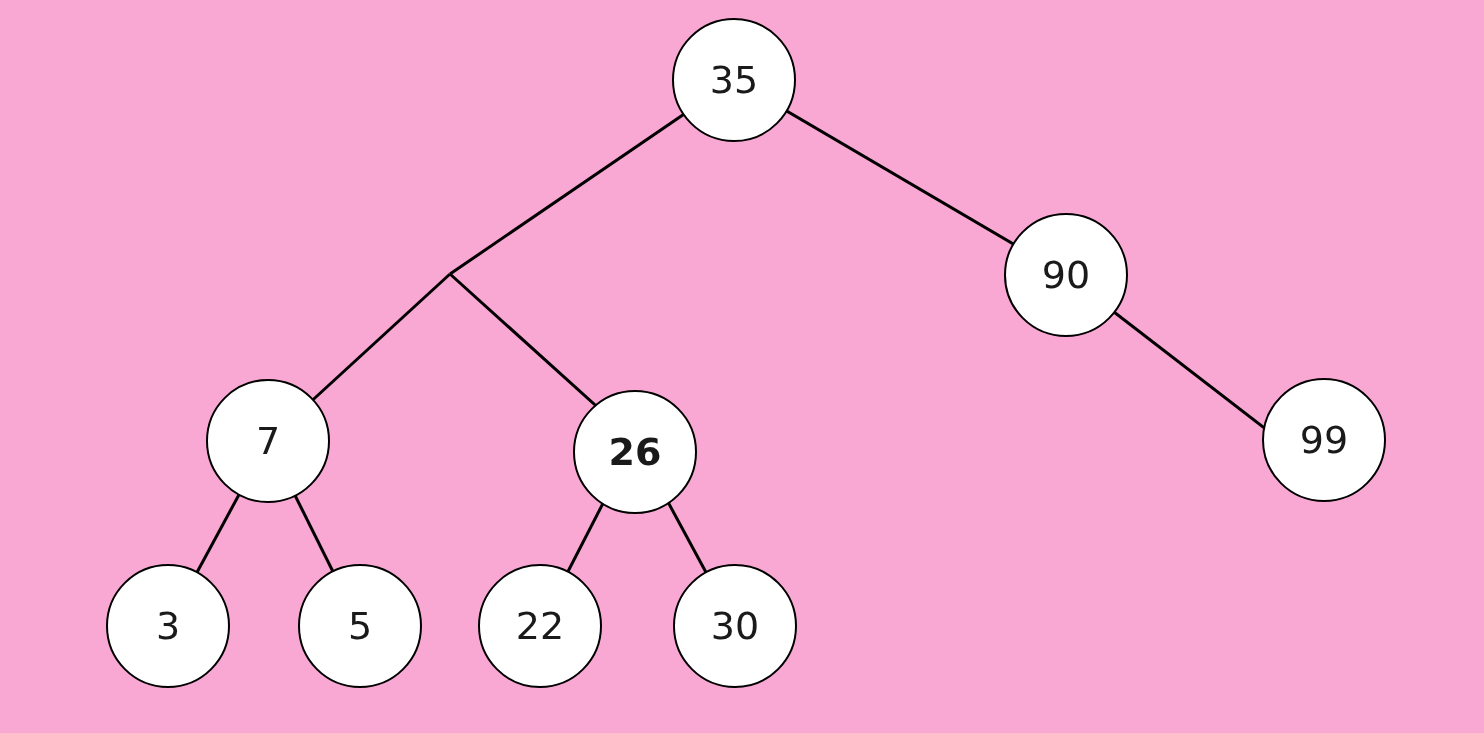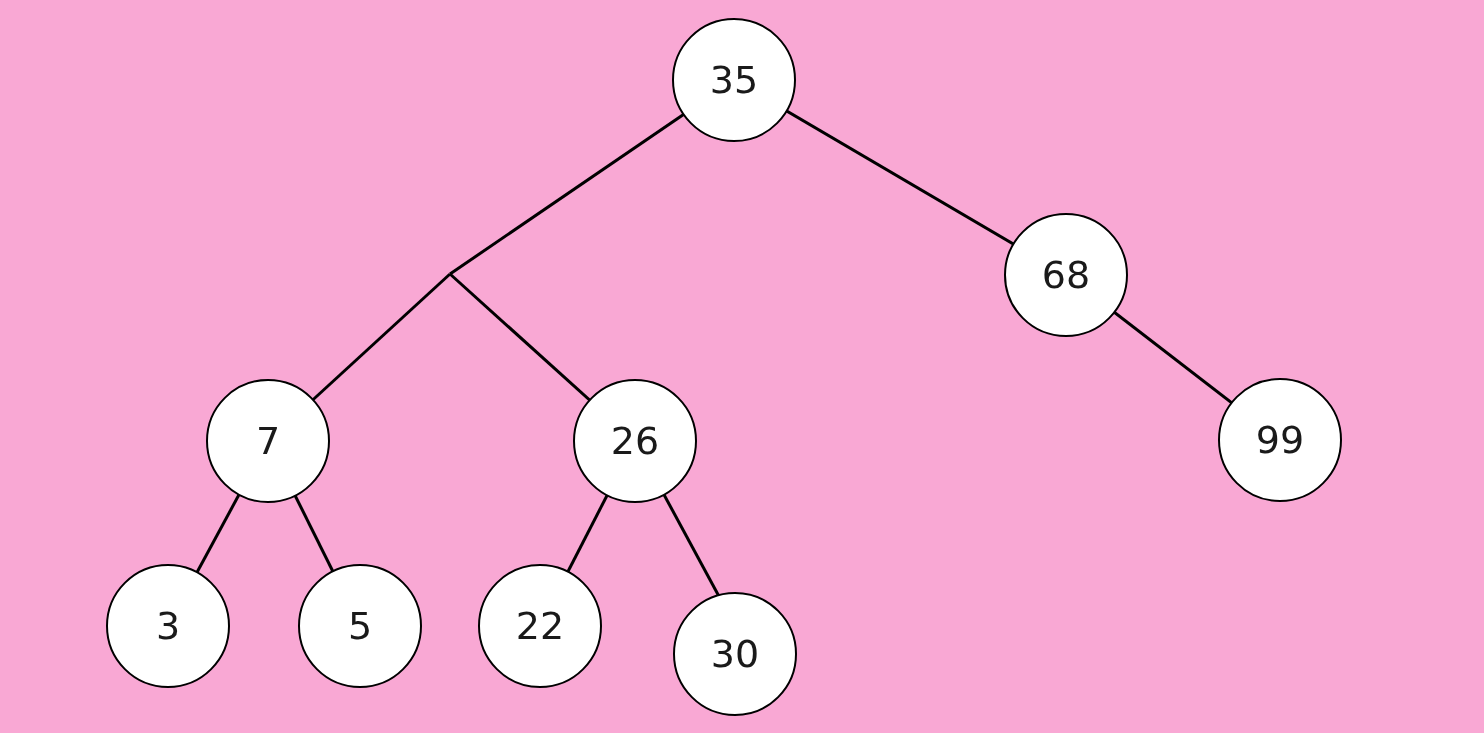--- a/index.html
+++ b/index.html
@@ -77,7 +77,7 @@
     <span class="node-value">35</span>
   </div>
   <div class="tree-node node-68">
-    <span class="node-value">68</span>
+    <span class="node-value">90</span>
   </div>
   <div class="tree-node node-7">
     <span class="node-value">7</span>

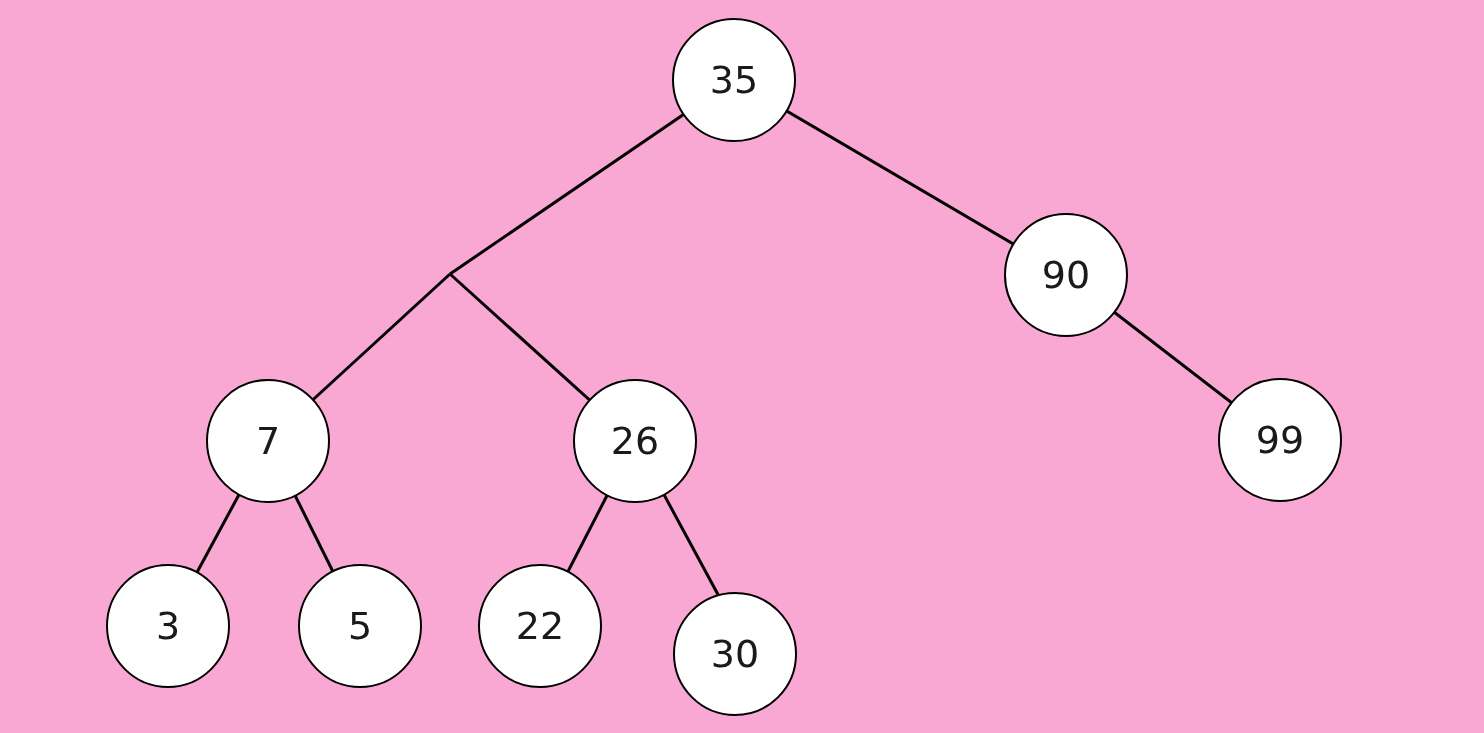--- a/index.html
+++ b/index.html
@@ -49,7 +49,7 @@
   .node-18 { left: 388px;  top: 212px; }
   .node-68 { left: 1004px; top: 213px; }
   .node-7  { left: 206px;  top: 379px; }
-  .node-26 { left: 573px;  top: 379px; }
+  .node-26 { left: 573px;  top: 390px; font-weight: bold; }
   .node-99 { left: 1218px; top: 378px; }
   .node-3  { left: 106px;  top: 564px; }
   .node-12 { left: 298px;  top: 564px; }

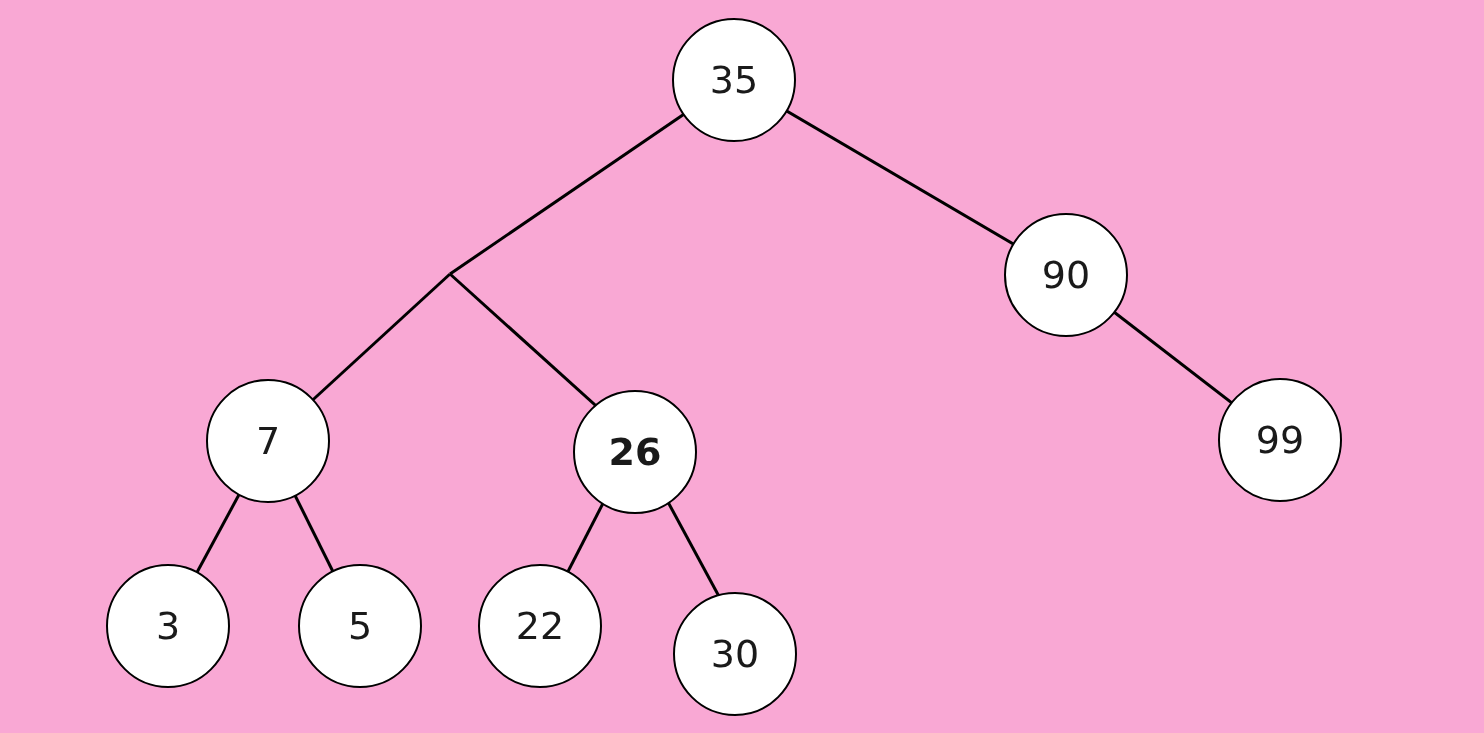--- a/index.html
+++ b/index.html
@@ -50,7 +50,7 @@
   .node-68 { left: 1004px; top: 213px; }
   .node-7  { left: 206px;  top: 379px; }
   .node-26 { left: 573px;  top: 390px; font-weight: bold; }
-  .node-99 { left: 1218px; top: 378px; }
+  .node-99 { left: 1262px; top: 378px; }
   .node-3  { left: 106px;  top: 564px; }
   .node-12 { left: 298px;  top: 564px; }
   .node-22 { left: 478px;  top: 564px; }

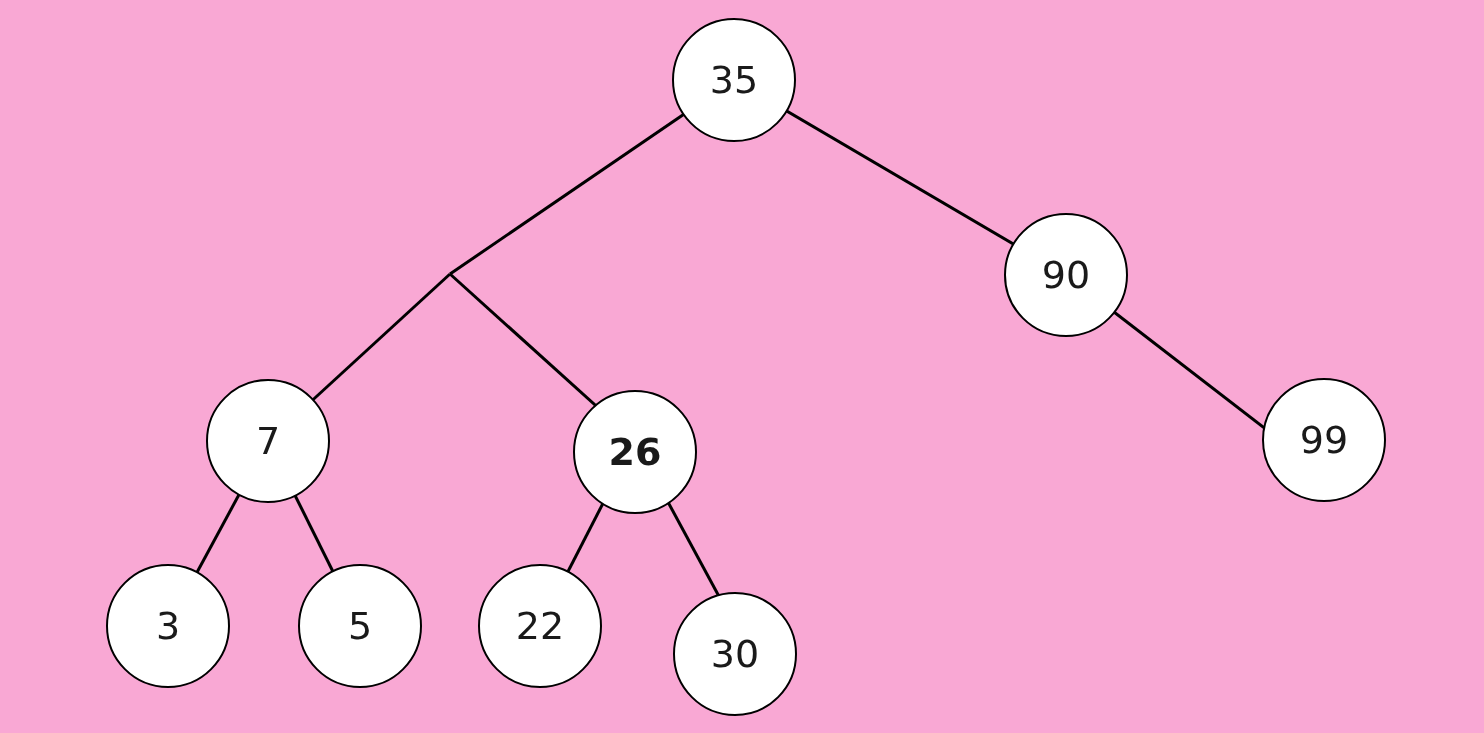--- a/index.html
+++ b/index.html
@@ -54,7 +54,7 @@
   .node-3  { left: 106px;  top: 564px; }
   .node-12 { left: 298px;  top: 564px; }
   .node-22 { left: 478px;  top: 564px; }
-  .node-30 { left: 673px;  top: 592px; }
+  .node-30 { left: 673px;  top: 564px; }
 </style>
 </head>
 <body>

